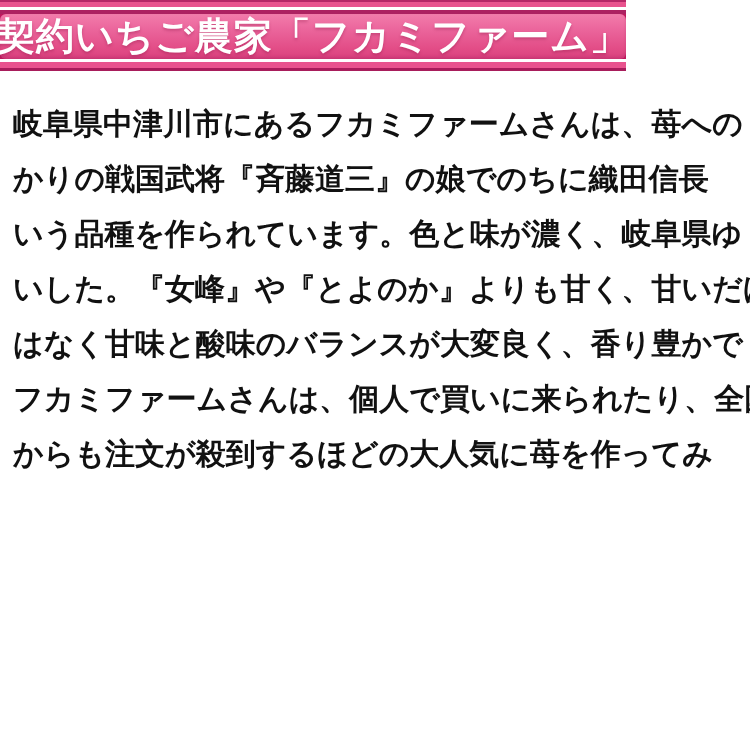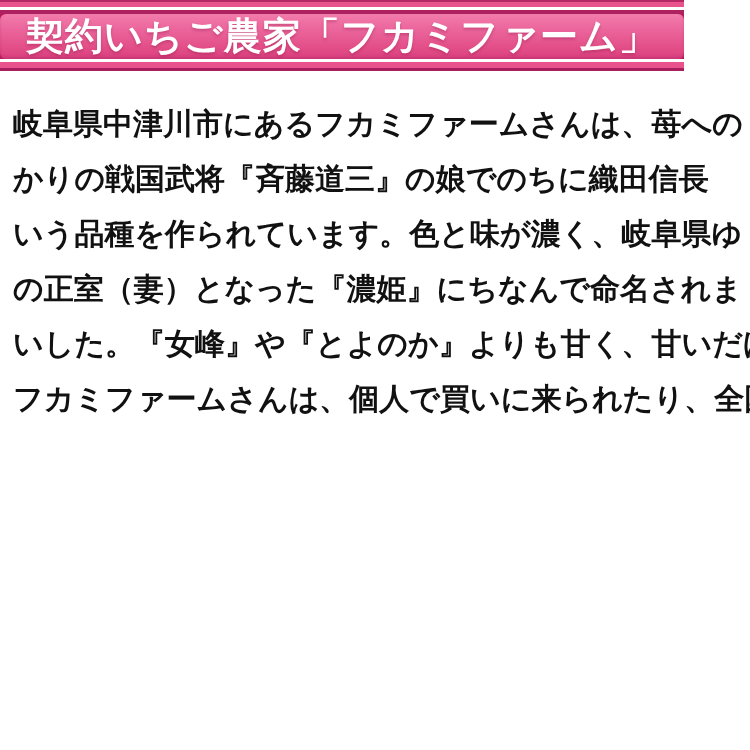--- a/index.html
+++ b/index.html
@@ -13,7 +13,7 @@
 
   
   .banner {
-    width: 684px;
+    width: 626px;
     background: #be185d;
   }
   .stripe-darktop   { height: 2px;   background: #b52767; }

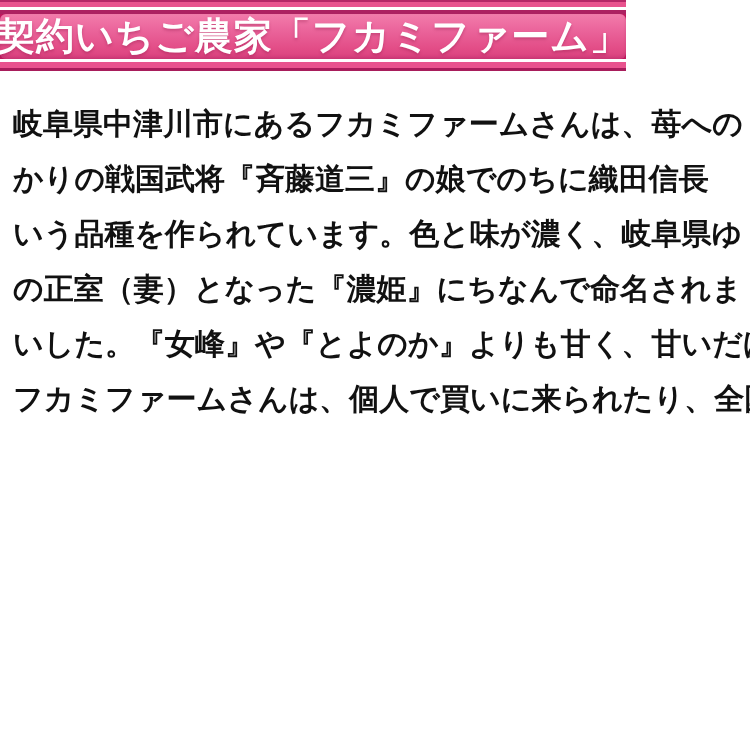--- a/index.html
+++ b/index.html
@@ -77,7 +77,6 @@
   <div class="text-line">岐阜県中津川市にあるフカミファームさんは、苺への</div>
   <div class="text-line">かりの戦国武将『斉藤道三』の娘でのちに織田信長</div>
   <div class="text-line">いう品種を作られています。色と味が濃く、岐阜県ゆ</div>
-  <div class="text-line">の正室（妻）となった『濃姫』にちなんで命名されま</div>
   <div class="text-line">いした。『女峰』や『とよのか』よりも甘く、甘いだけで</div>
   <div class="text-line">フカミファームさんは、個人で買いに来られたり、全国</div>
 </div>

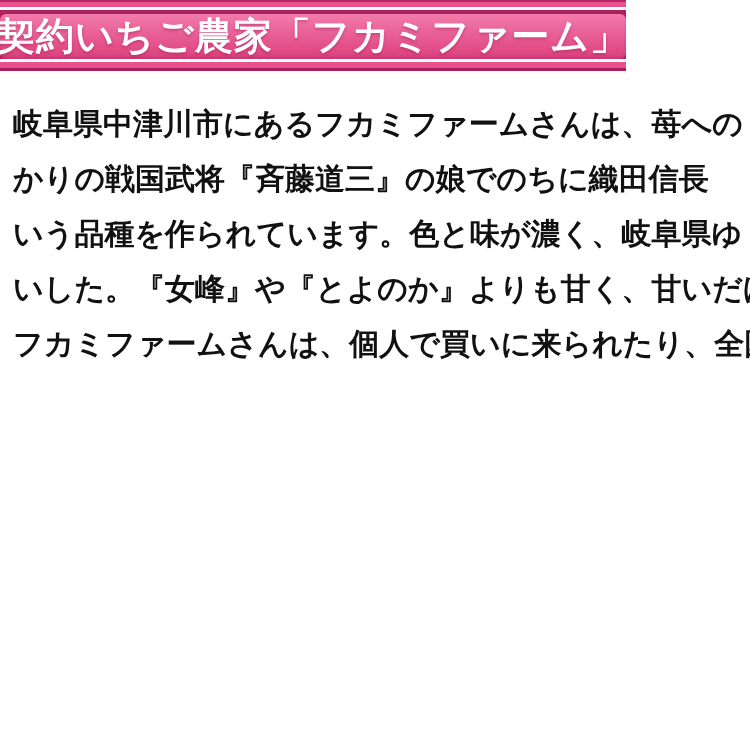--- a/index.html
+++ b/index.html
@@ -78,6 +78,7 @@
   <div class="text-line">かりの戦国武将『斉藤道三』の娘でのちに織田信長</div>
   <div class="text-line">いう品種を作られています。色と味が濃く、岐阜県ゆ</div>
   <div class="text-line">いした。『女峰』や『とよのか』よりも甘く、甘いだけで</div>
+  <div class="text-line">はなく甘味と酸味のバランスが大変良く、香り豊かで</div>
   <div class="text-line">フカミファームさんは、個人で買いに来られたり、全国</div>
 </div>
 

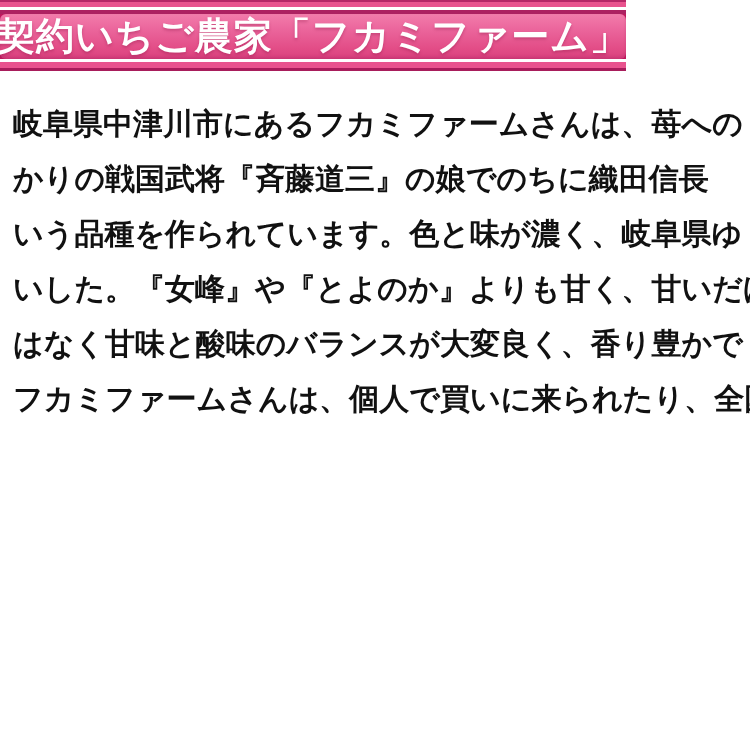--- a/index.html
+++ b/index.html
@@ -80,6 +80,7 @@
   <div class="text-line">いした。『女峰』や『とよのか』よりも甘く、甘いだけで</div>
   <div class="text-line">はなく甘味と酸味のバランスが大変良く、香り豊かで</div>
   <div class="text-line">フカミファームさんは、個人で買いに来られたり、全国</div>
+  <div class="text-line">からも注文が殺到するほどの大人気に苺を作ってみ</div>
 </div>
 
 </body></html>

